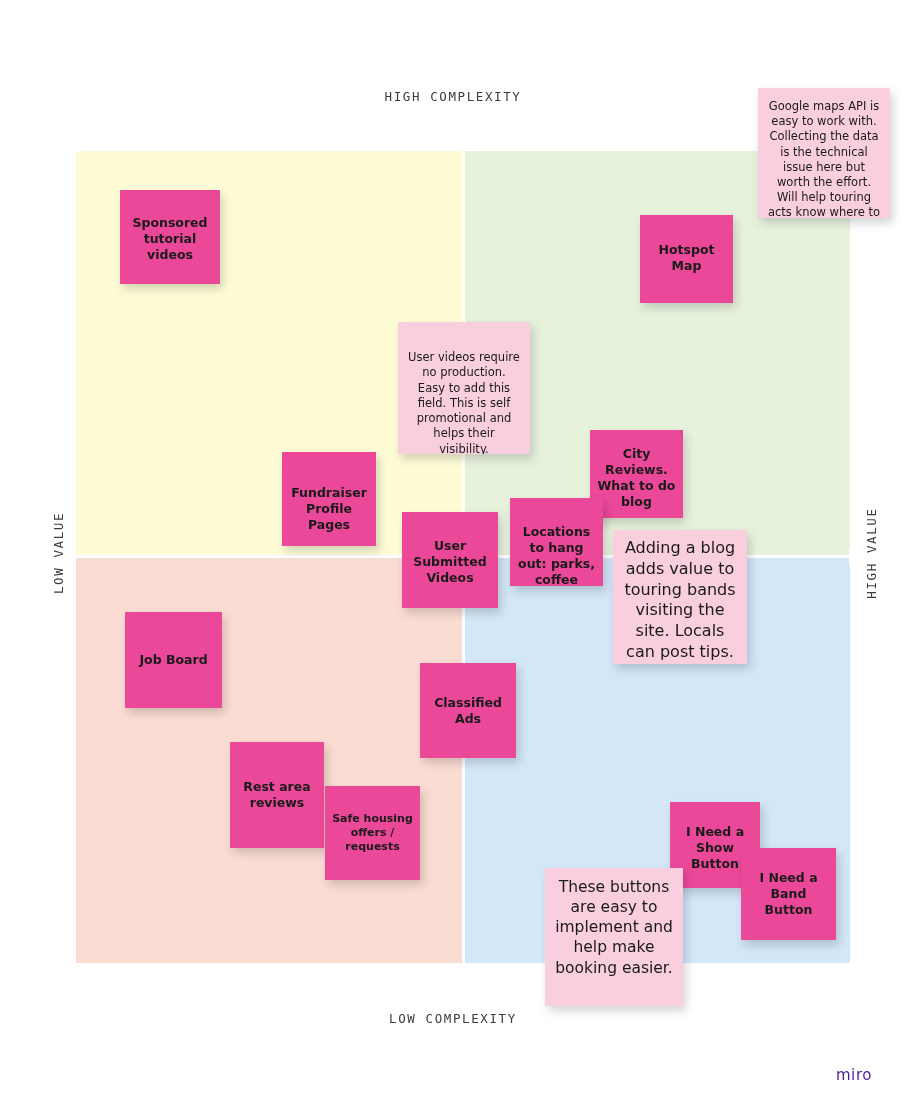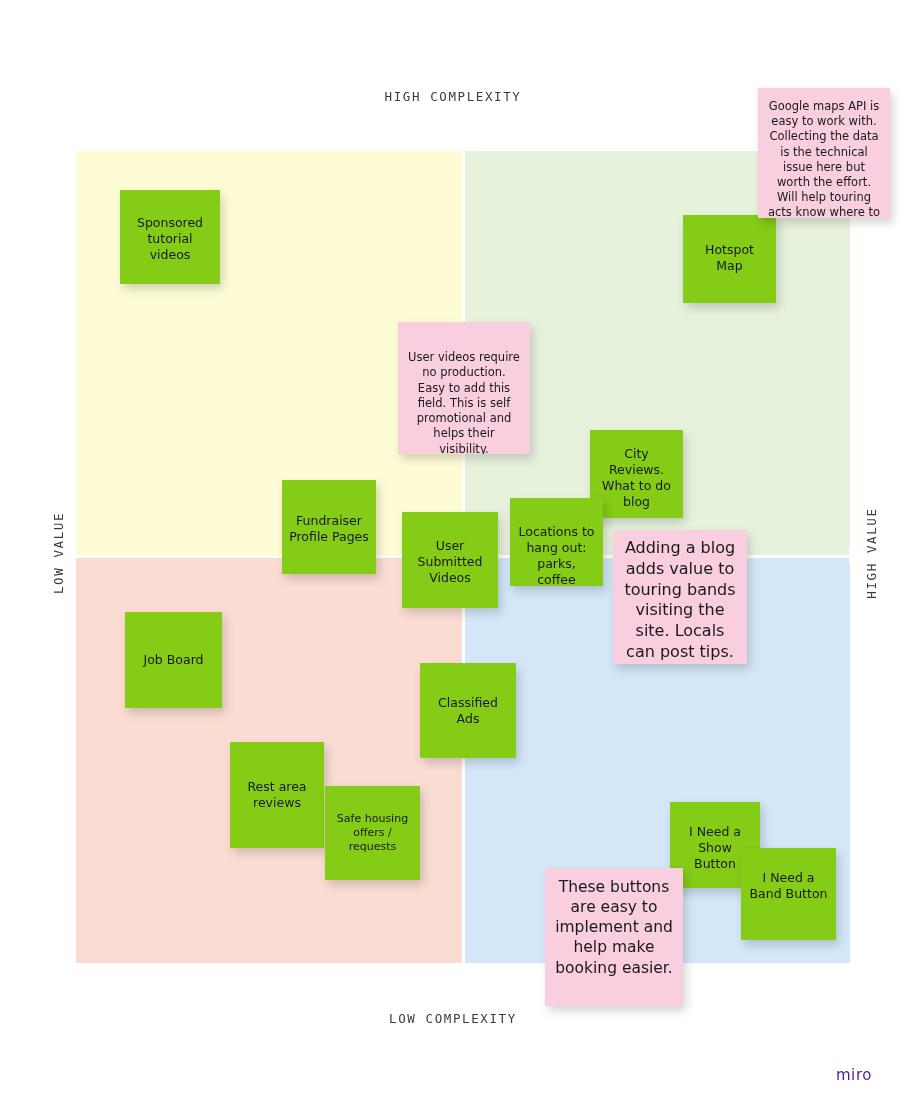--- a/index.html
+++ b/index.html
@@ -103,7 +103,7 @@
     word-wrap: break-word;
     overflow: hidden;
   }
-  .note.yellow { background: #84cc16; }
+  .note.yellow { background: #ec4899; font-weight: bold; }
   .note.pink   { background: #f9cfdf; }
 
   .note .note-text { display: block; width: 100%; }

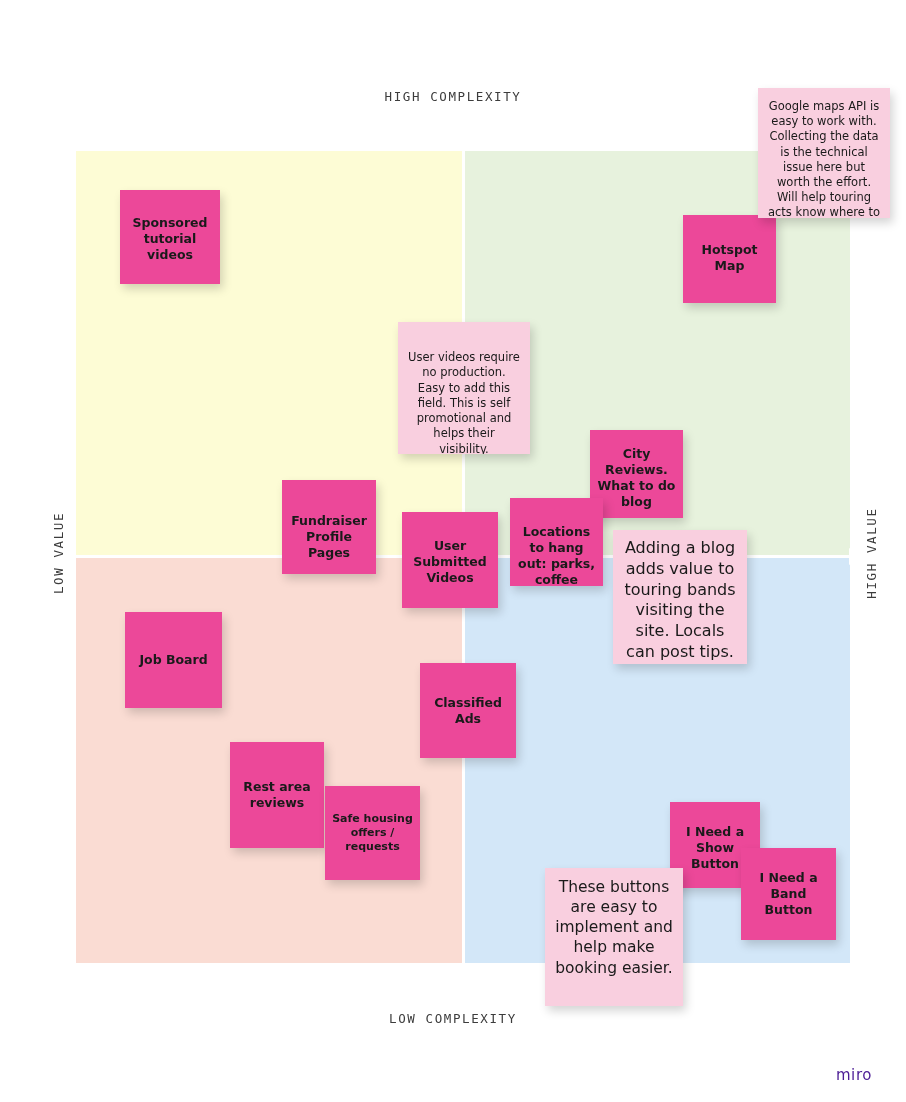--- a/index.html
+++ b/index.html
@@ -149,7 +149,7 @@
   <span class="note-text">Sponsored tutorial videos</span>
 </div>
 
-<div class="note yellow va-upper" style="left:683px; top:215px; width:93px; height:88px; font-size:12.5px; padding-top:27px;">
+<div class="note yellow va-upper" style="left:640px; top:215px; width:93px; height:88px; font-size:12.5px; padding-top:27px;">
   <span class="note-text">Hotspot Map</span>
 </div>
 

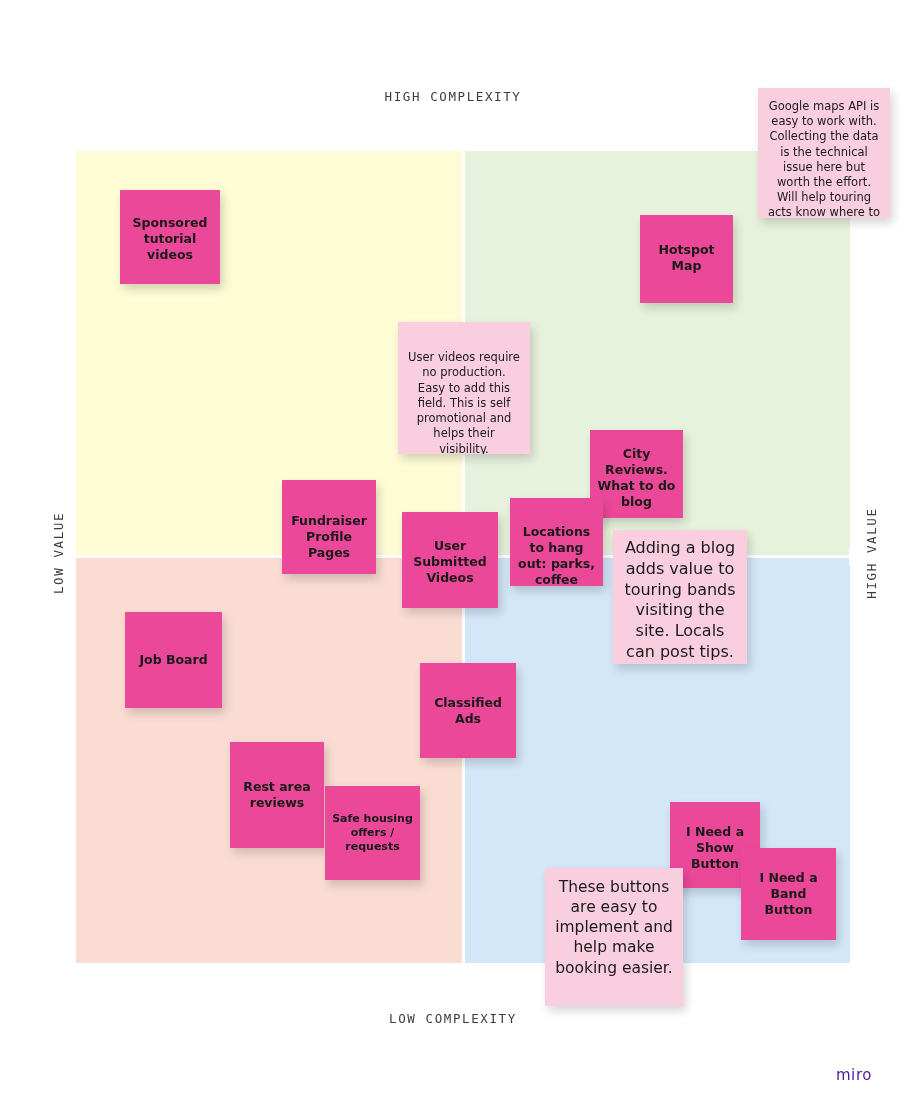--- a/index.html
+++ b/index.html
@@ -157,7 +157,7 @@
   <span class="note-text">Google maps API is easy to work with. Collecting the data is the technical issue here but worth the effort. Will help touring acts know where to go.</span>
 </div>
 
-<div class="note yellow va-upper" style="left:282px; top:452px; width:94px; height:94px; font-size:12.5px; padding-top:33px;margin-top:28px;">
+<div class="note yellow va-upper" style="left:282px; top:452px; width:94px; height:94px; font-size:12.5px; padding-top:33px;">
   <span class="note-text">Fundraiser Profile Pages</span>
 </div>
 

